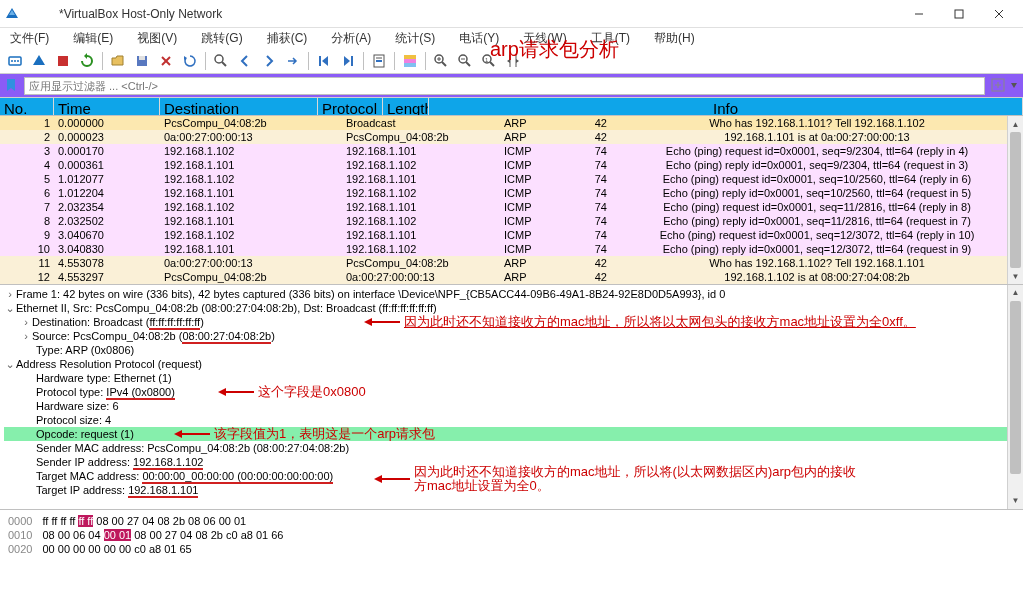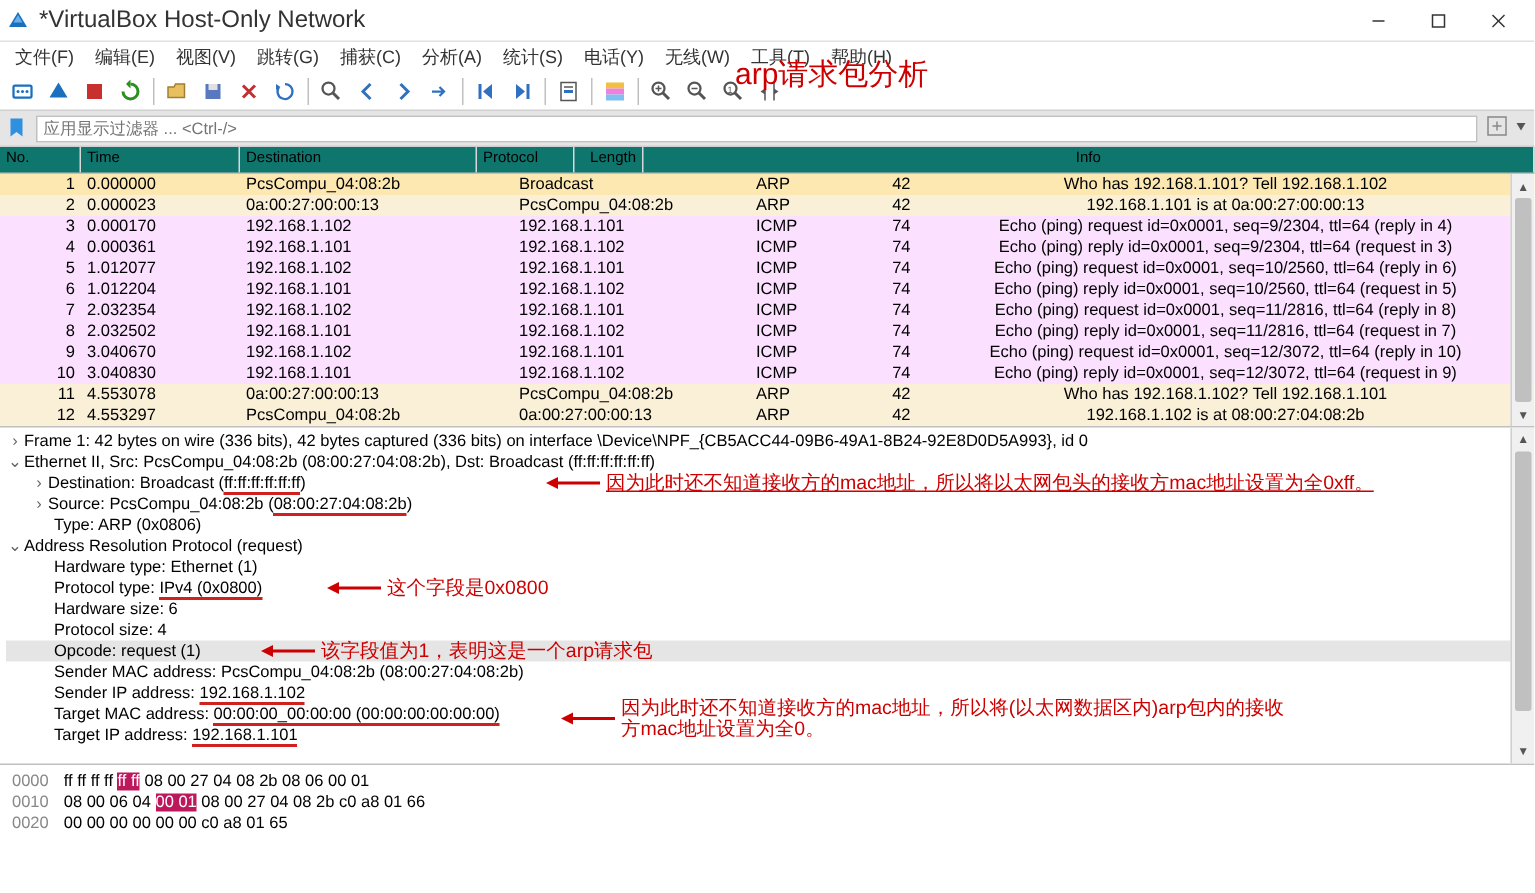--- a/index.html
+++ b/index.html
@@ -7,7 +7,7 @@
 
 .titlebar { height: 28px; display: flex; align-items: center; padding: 0 4px; border-bottom: 1px solid #e0e0e0; }
 .titlebar .icon { width: 16px; height: 16px; margin-right: 6px; }
-.titlebar .title { flex: 1; font-size: 16px; color: #333; }
+.titlebar .title { flex: 1; font-size: 12px; color: #333; margin-left: 33px; }
 .titlebar .btn { width: 40px; height: 28px; display: flex; align-items: center; justify-content: center; }
 
 .menubar { height: 20px; display: flex; align-items: center; padding: 0 4px; gap: 2px; }

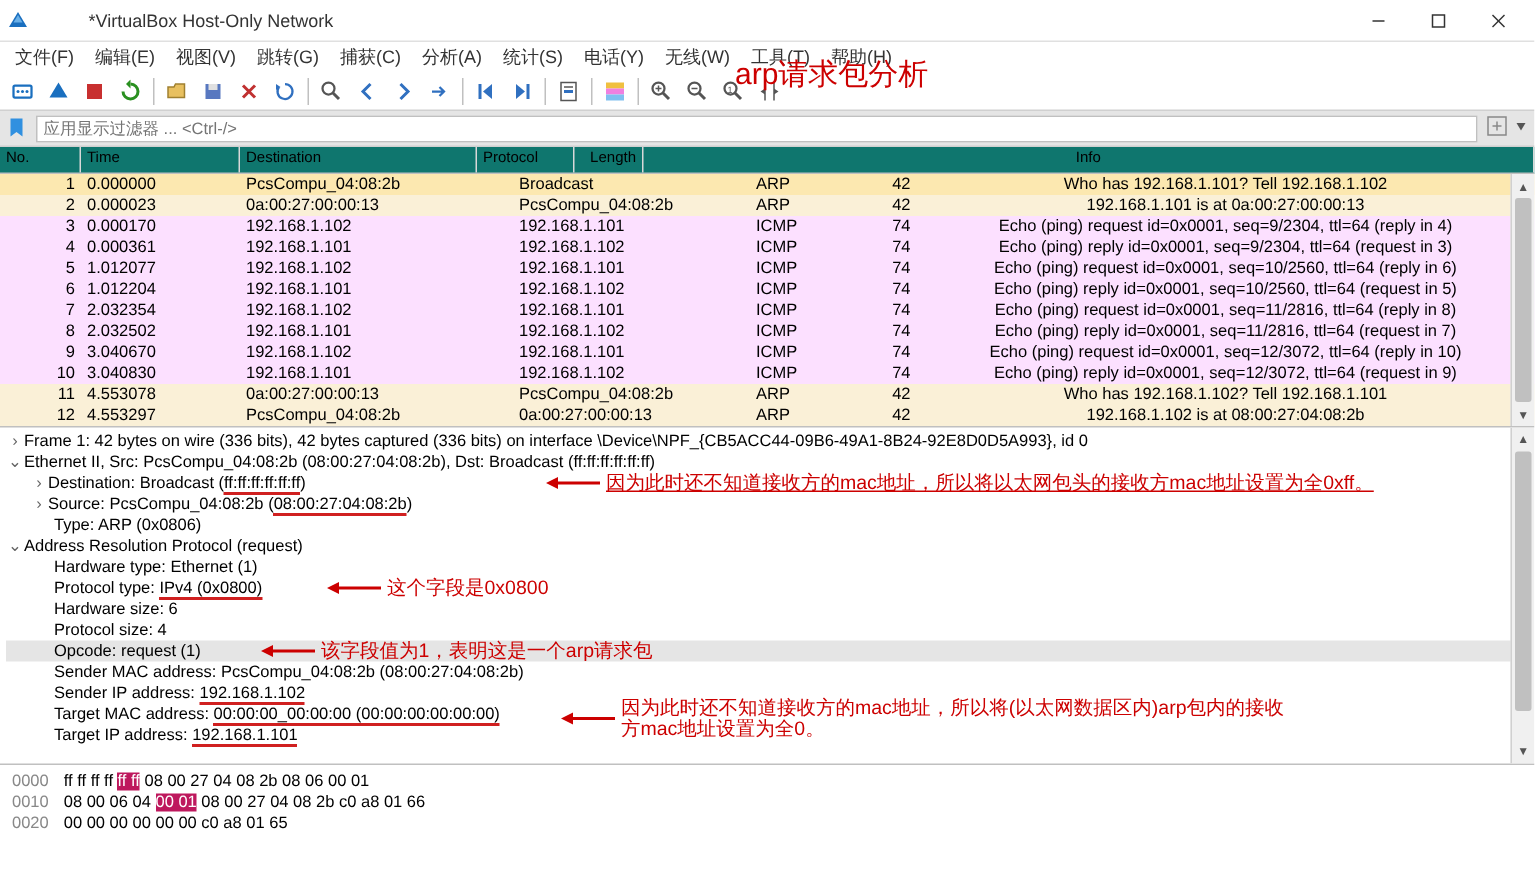--- a/index.html
+++ b/index.html
@@ -10,7 +10,7 @@
 .titlebar .title { flex: 1; font-size: 12px; color: #333; margin-left: 33px; }
 .titlebar .btn { width: 40px; height: 28px; display: flex; align-items: center; justify-content: center; }
 
-.menubar { height: 20px; display: flex; align-items: center; padding: 0 4px; gap: 2px; }
+.menubar { height: 20px; display: flex; align-items: center; padding: 0 4px; gap: 12px; }
 .menubar .item { padding: 2px 6px; font-size: 12px; color: #333; }
 
 .toolbar { height: 26px; display: flex; align-items: center; padding: 2px 4px; gap: 2px; border-bottom: 1px solid #d0d0d0; }

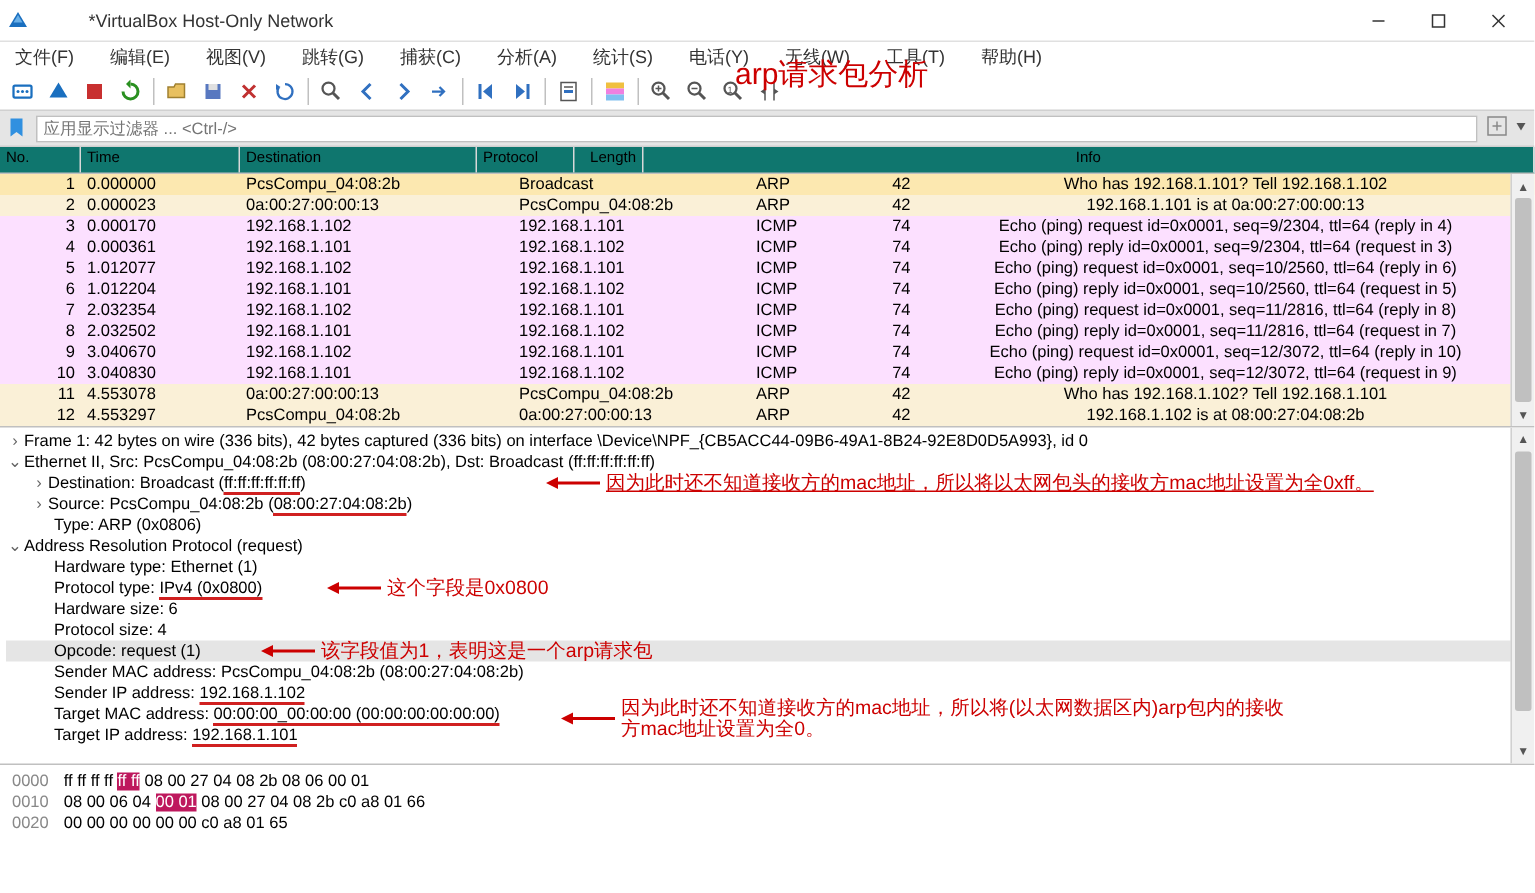--- a/index.html
+++ b/index.html
@@ -17,7 +17,7 @@
 .toolbar .tbtn { width: 22px; height: 22px; display: flex; align-items: center; justify-content: center; border: 1px solid transparent; }
 .toolbar .sep { width: 1px; height: 18px; background: #c0c0c0; margin: 0 2px; }
 
-.filterbar { height: 24px; display: flex; align-items: center; padding: 2px 4px; background: #e5e5e5; border-bottom: 1px solid #d0d0d0; }
+.filterbar { height: 24px; display: flex; align-items: center; padding: 2px 4px; background: #8b5cf6; border-bottom: 1px solid #d0d0d0; }
 .filterbar .bookmark { width: 16px; height: 16px; margin-right: 4px; }
 .filterbar input { flex: 1; height: 18px; border: 1px solid #c0c0c0; background: #fff; padding: 0 4px; font-size: 11px; outline: none; }
 .filterbar .end { margin-left: 6px; display: flex; gap: 4px; align-items: center; }

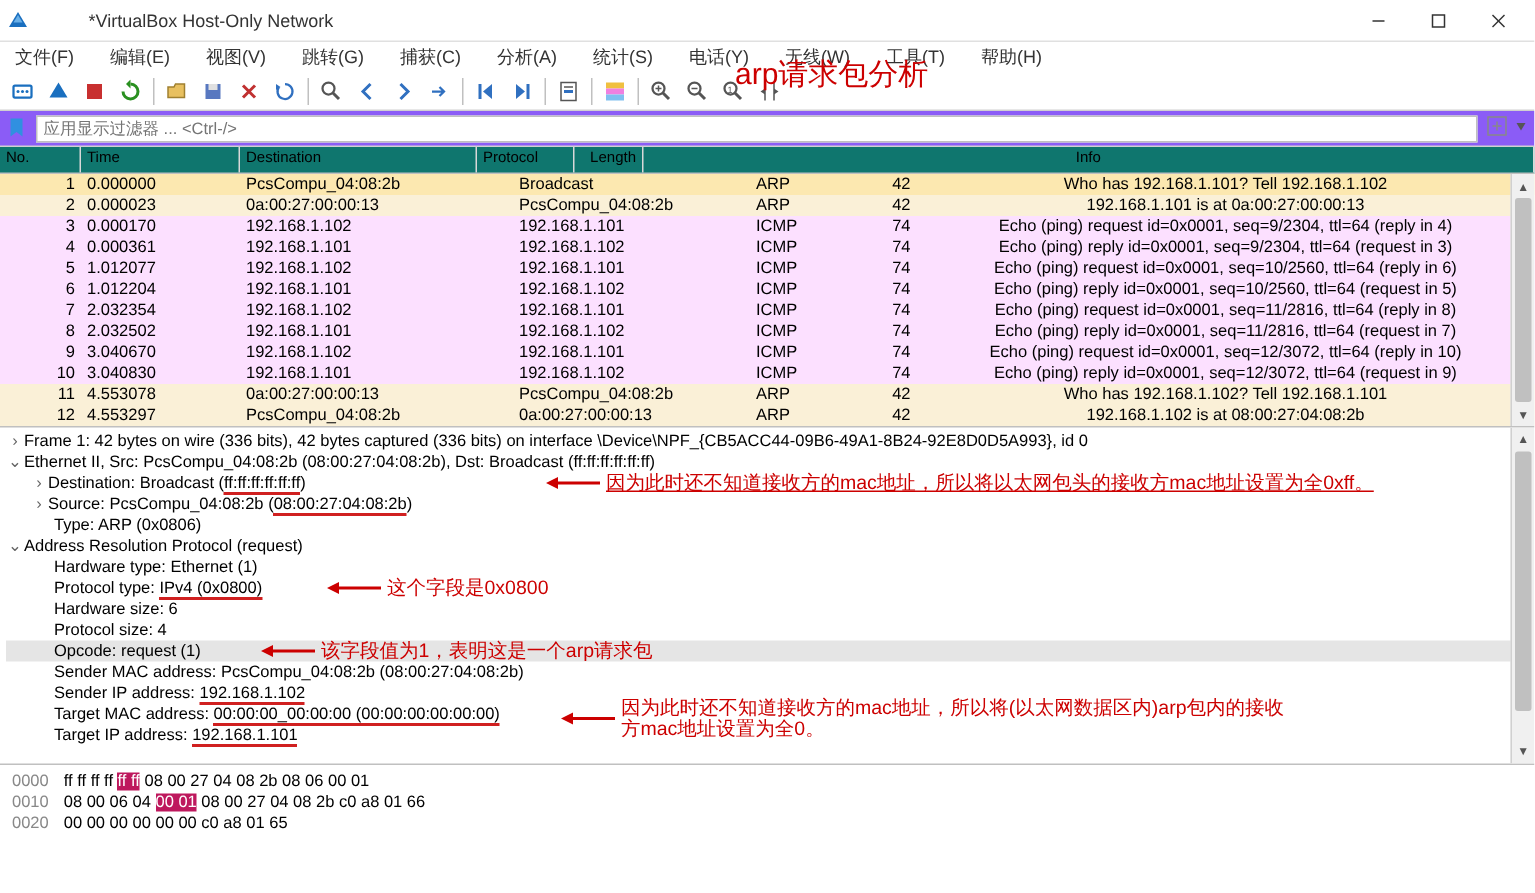--- a/index.html
+++ b/index.html
@@ -22,7 +22,7 @@
 .filterbar input { flex: 1; height: 18px; border: 1px solid #c0c0c0; background: #fff; padding: 0 4px; font-size: 11px; outline: none; }
 .filterbar .end { margin-left: 6px; display: flex; gap: 4px; align-items: center; }
 
-.packet-header { height: 18px; display: flex; background: #0f766e; border-bottom: 1px solid #c0c0c0; font-size: 10px; }
+.packet-header { height: 18px; display: flex; background: #0ea5e9; border-bottom: 1px solid #c0c0c0; font-size: 15px; }
 .packet-header div { padding: 2px 4px; border-right: 1px solid #d8d8d8; overflow: hidden; white-space: nowrap; }
 .col-no { width: 54px; }
 .col-time { width: 106px; }

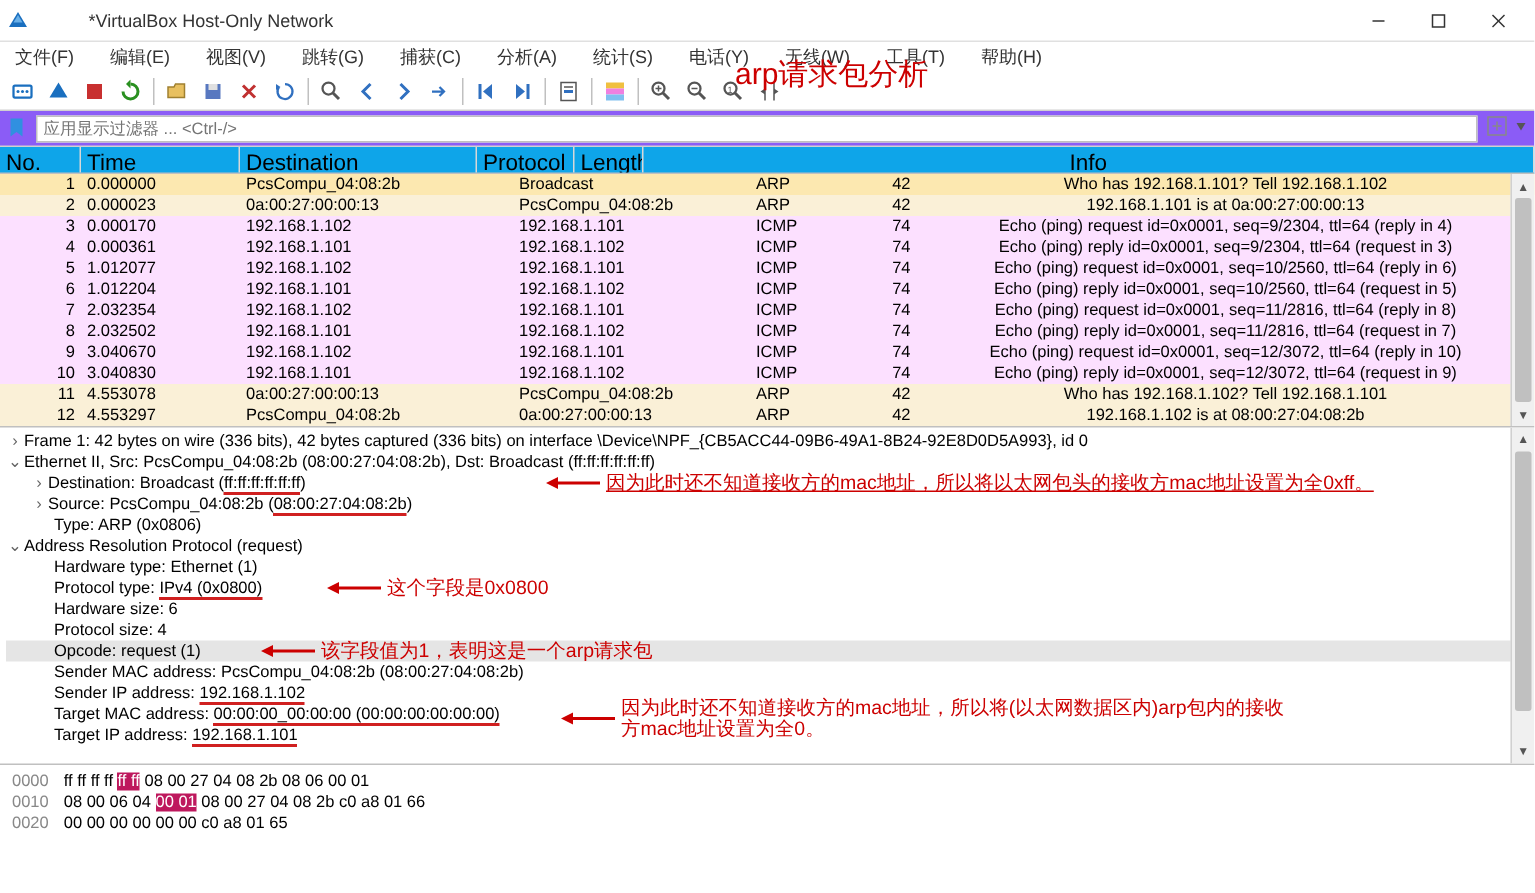--- a/index.html
+++ b/index.html
@@ -45,7 +45,7 @@
 .details .expander { width: 12px; display: inline-block; text-align: center; color: #666; cursor: pointer; }
 .details .indent1 { padding-left: 16px; }
 .details .indent2 { padding-left: 32px; }
-.details .hl-opcode { background: #e5e5e5; }
+.details .hl-opcode { background: #86efac; }
 .underline { border-bottom: 2px solid #d02020; }
 
 .hexdump { border-top: 1px solid #c0c0c0; font-family: Consolas, "Courier New", monospace; font-size: 11px; padding: 4px 8px; line-height: 14px; background: #fff; }

